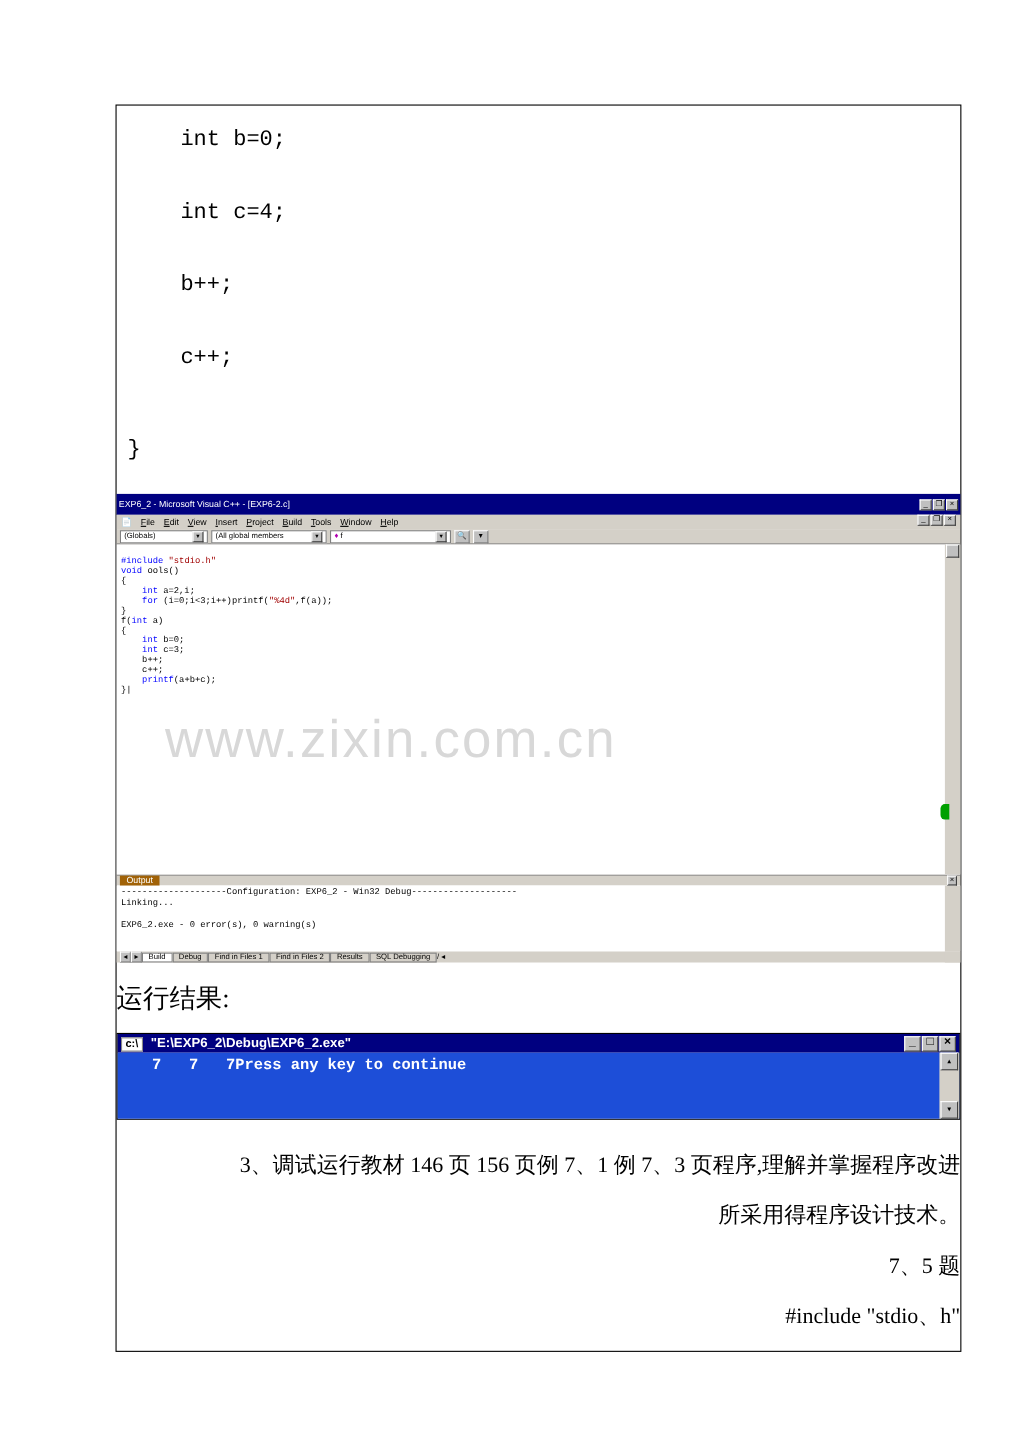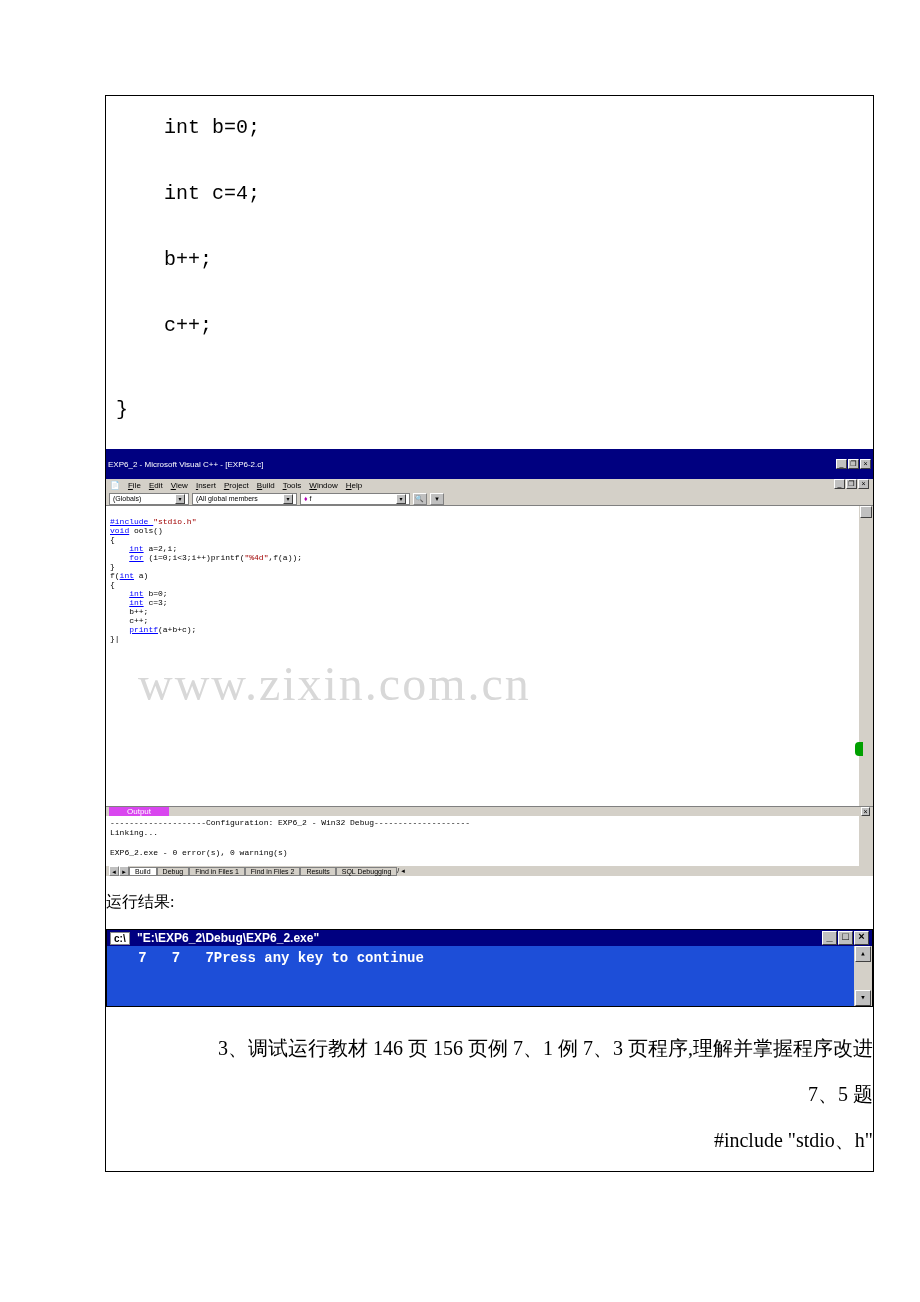--- a/index.html
+++ b/index.html
@@ -31,7 +31,7 @@
     display: flex;
     justify-content: space-between;
     align-items: center;
-    height: 30px;
+    height: 19px;
     padding: 0 2px;
   }
   .titlebar .title-text { font-size: 8px; }

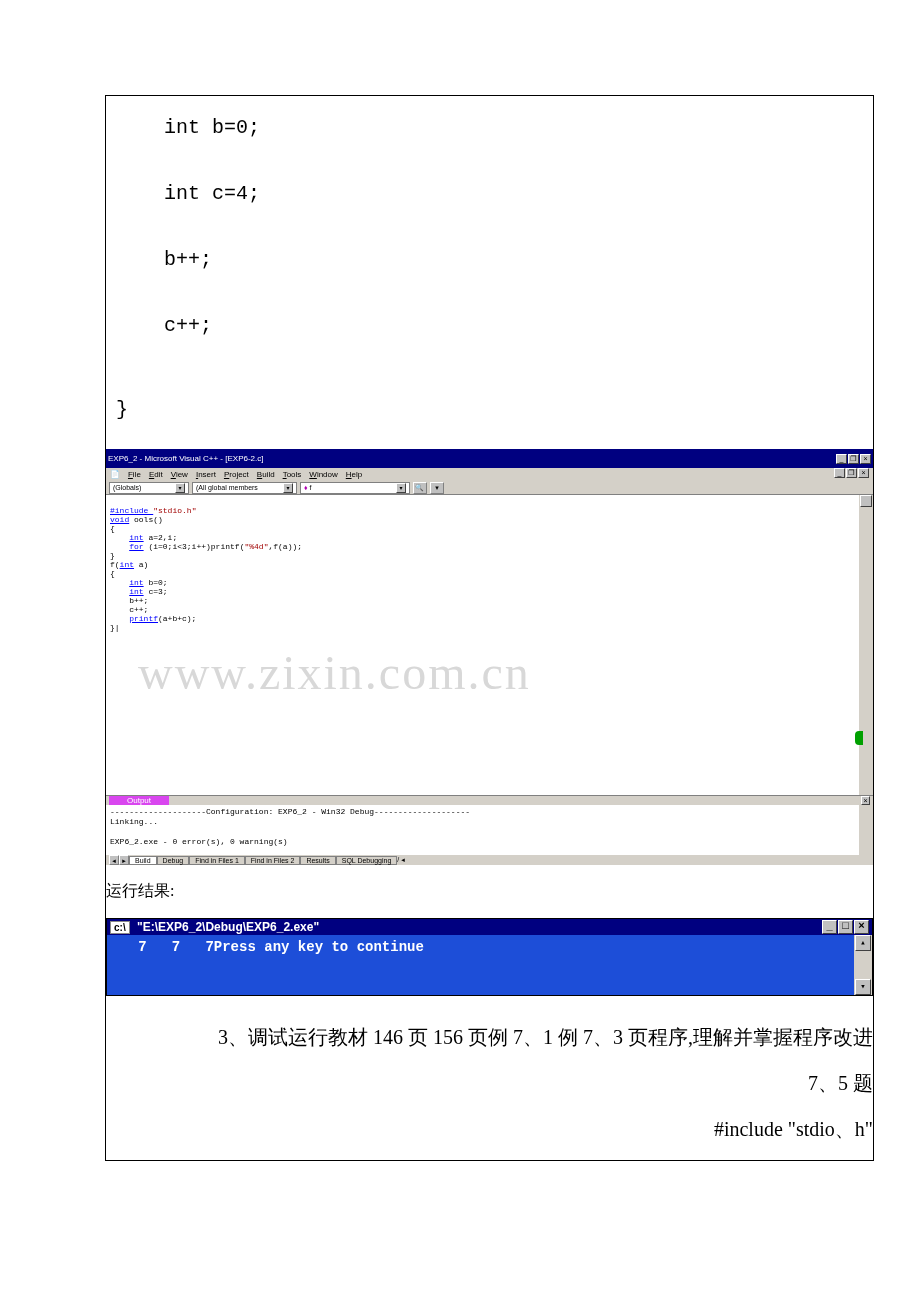--- a/index.html
+++ b/index.html
@@ -113,7 +113,7 @@
     padding: 2px 4px;
     white-space: pre;
   }
-  .kw-blue { color: #0000ff; text-decoration: underline; }
+  .kw-blue { color: #0000ff; }
   .str-red { color: #a00000; }
   .watermark {
     position: absolute;

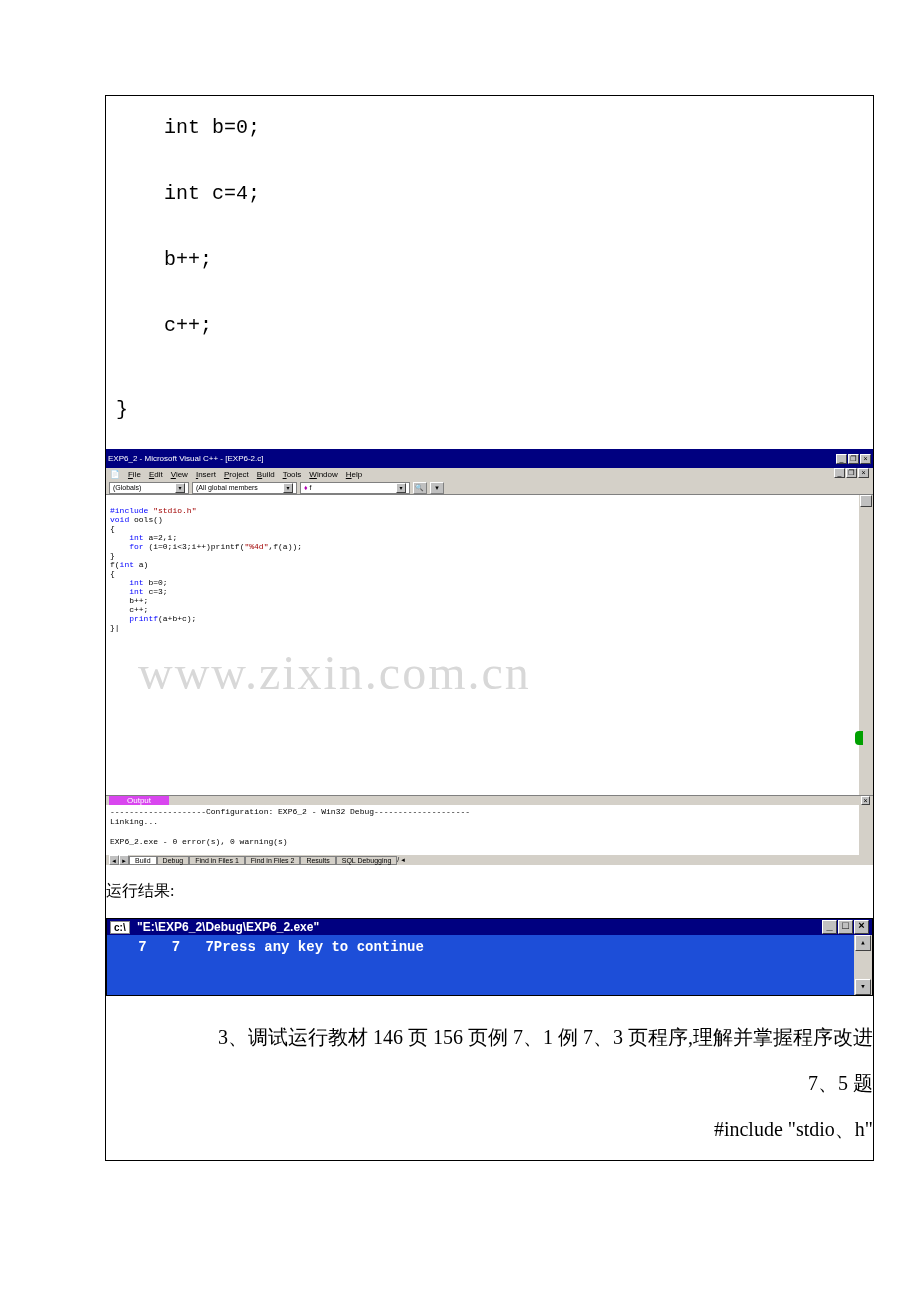--- a/index.html
+++ b/index.html
@@ -117,11 +117,11 @@
   .str-red { color: #a00000; }
   .watermark {
     position: absolute;
-    left: 32px;
+    left: 44px;
     top: 150px;
     font-size: 48px;
     color: #d8d8d8;
-    font-family: Liberation Serif, serif;
+    font-family: Liberation Sans, sans-serif;
     letter-spacing: 2px;
   }
   .green-dot {

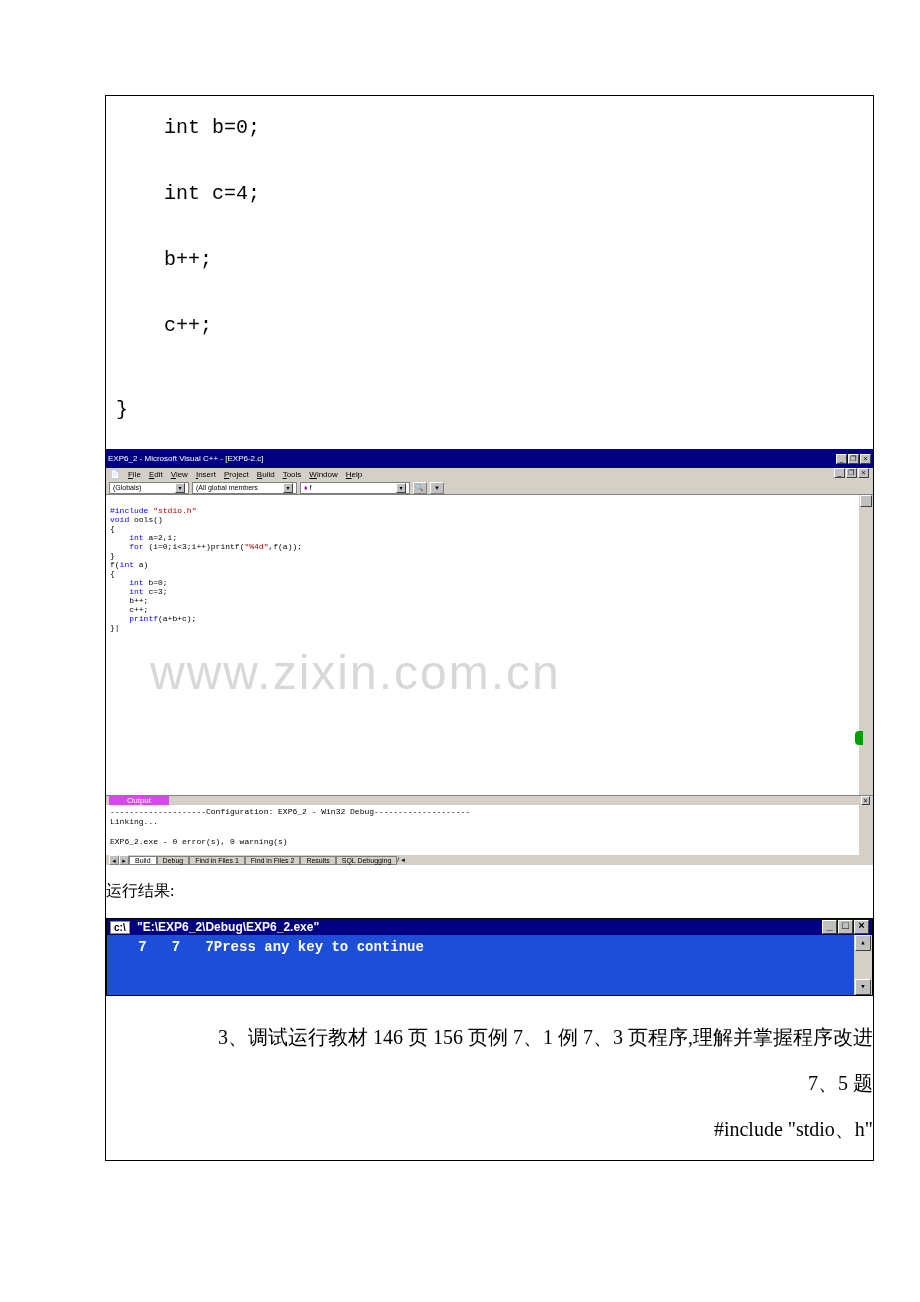--- a/index.html
+++ b/index.html
@@ -321,7 +321,7 @@
       <div class="green-dot"></div>
     </div>
     <div class="output-title">
-      <span style="background:#d946ef;color:#fff;padding:0 18px">Output</span>
+      <span style="background:#a16207;color:#fff;padding:0 6px">Output</span>
       <span class="winbtn" style="width:9px;height:9px;font-size:7px">×</span>
     </div>
     <div class="output-pane"><span>--------------------Configuration: EXP6_2 - Win32 Debug--------------------</span>

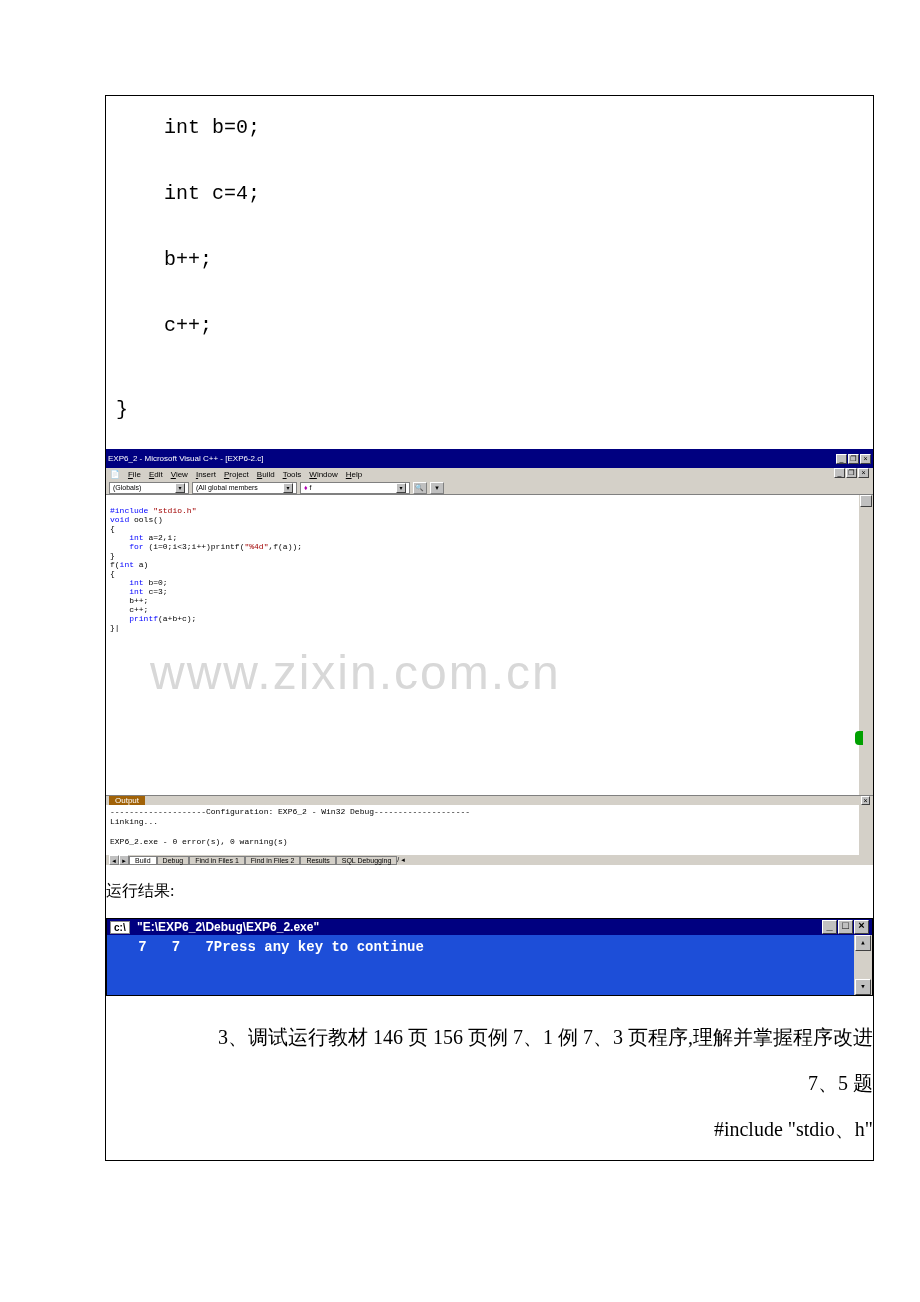--- a/index.html
+++ b/index.html
@@ -158,7 +158,7 @@
     line-height: 10px;
     padding: 2px 4px;
     border-right: 14px solid #d4d0c8;
-    height: 50px;
+    height: 60px;
     white-space: pre;
   }
   .output-tabs {

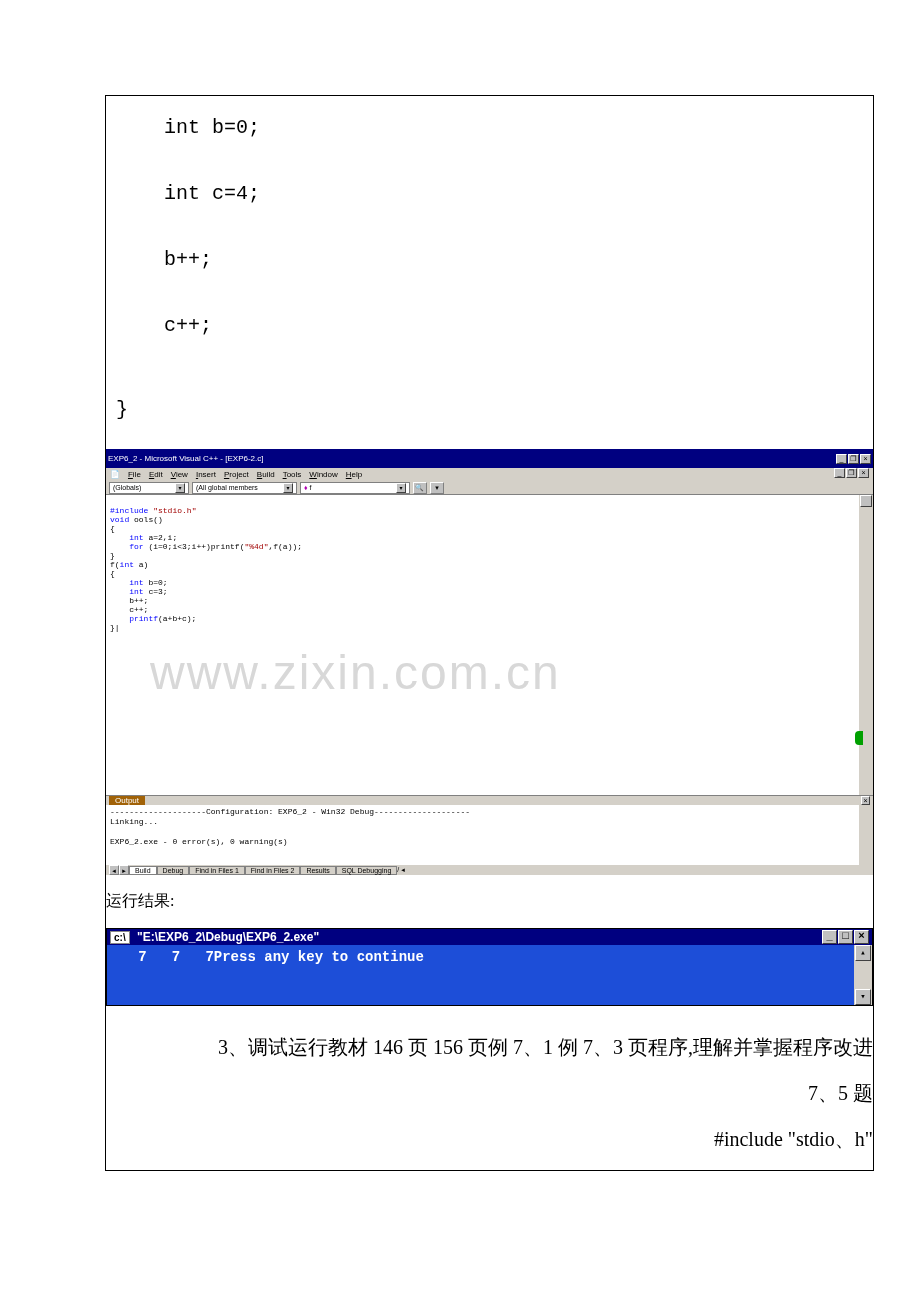--- a/index.html
+++ b/index.html
@@ -178,7 +178,7 @@
   .out-tab.active { background: #fff; }
   .result-label {
     font-family: "SimSun", serif;
-    font-size: 16px;
+    font-size: 24px;
     padding: 16px 0 10px 0;
   }
   .console {

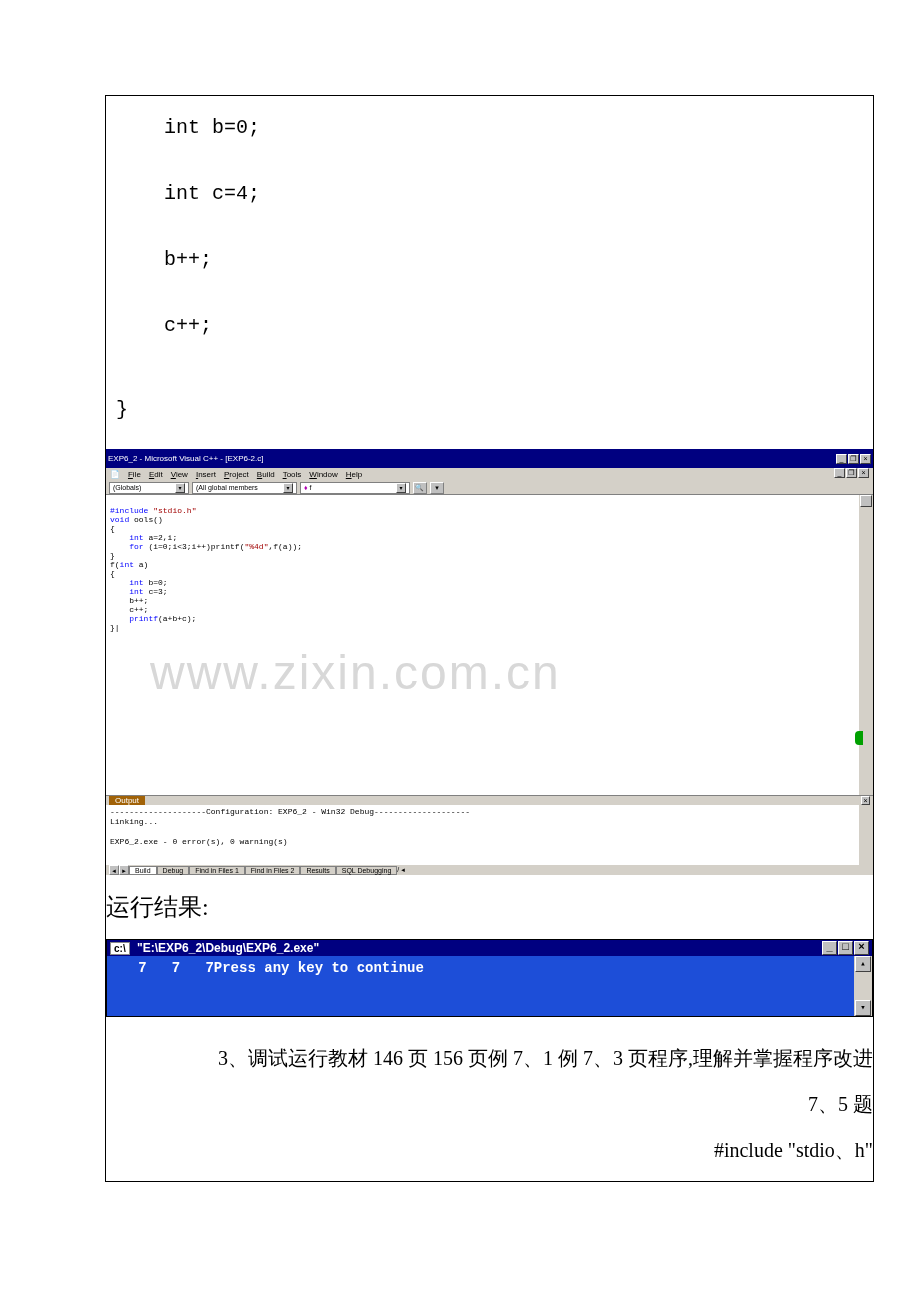--- a/index.html
+++ b/index.html
@@ -360,6 +360,7 @@
 
   <div class="body-text">
     <div>   3、调试运行教材 146 页 156 页例 7、1 例 7、3 页程序,理解并掌握程序改进</div>
+    <div>所采用得程序设计技术。</div>
     <div>7、5 题</div>
     <div>#include "stdio、h"</div>
   </div>

